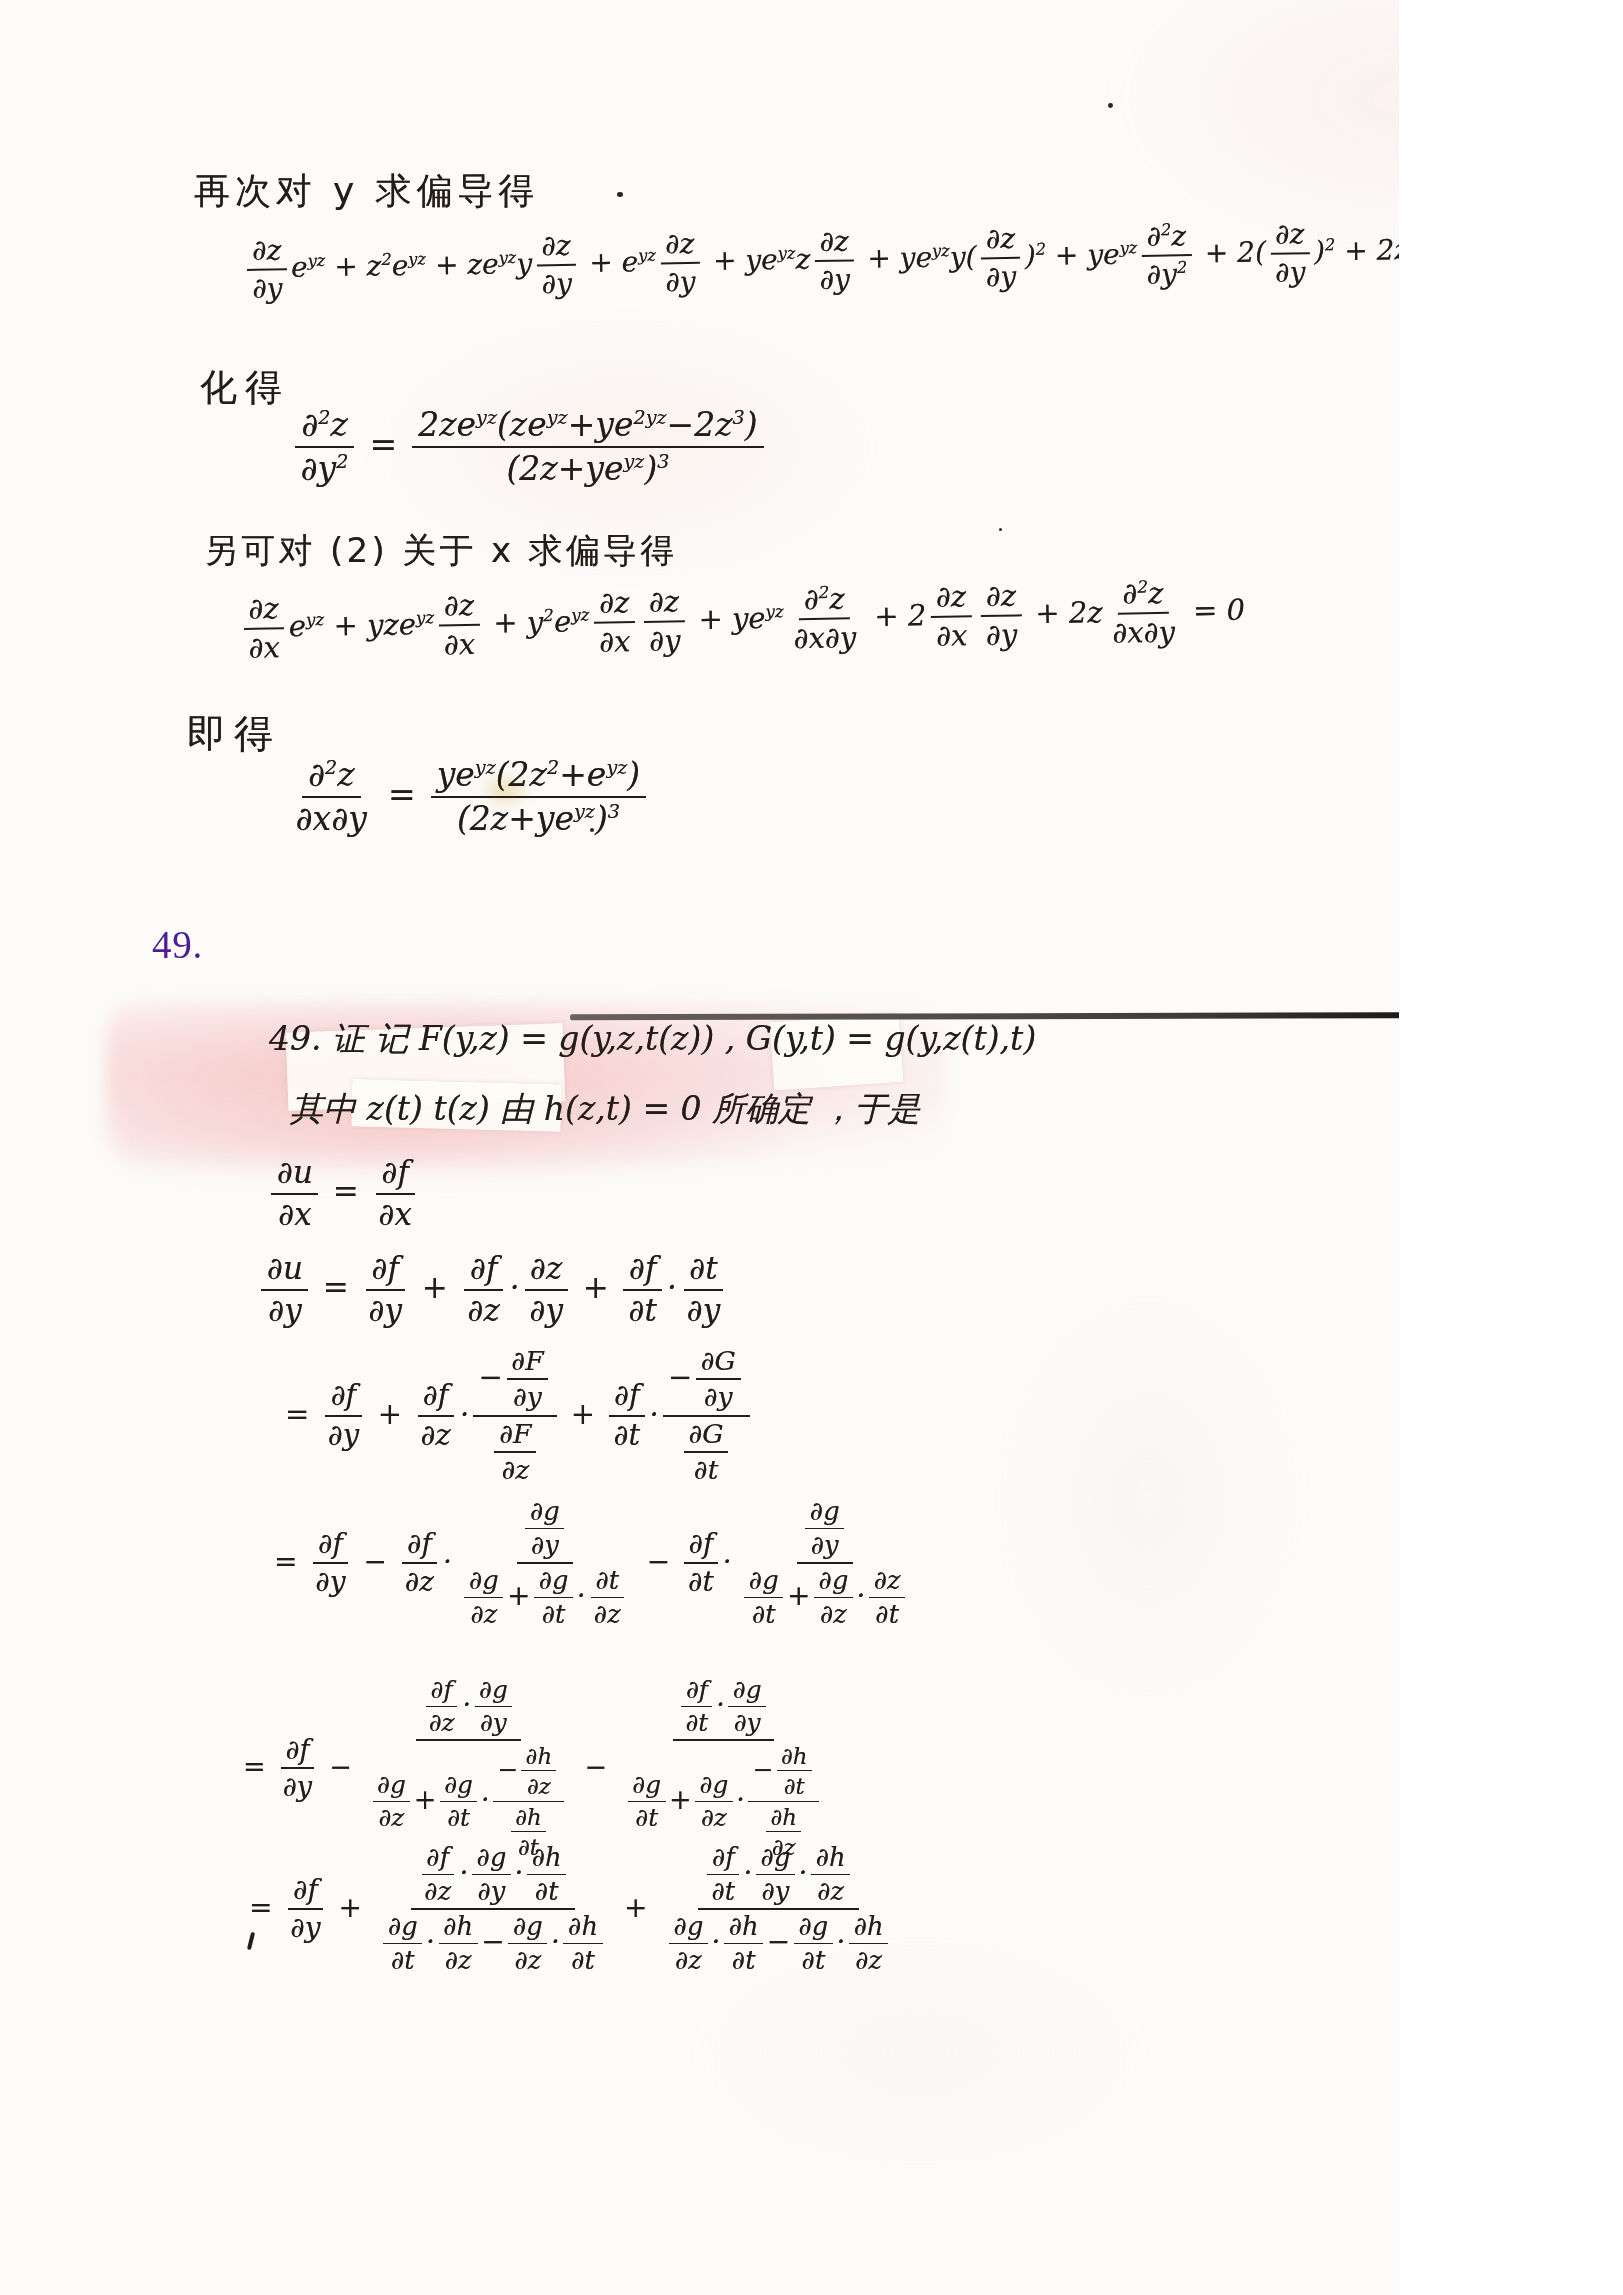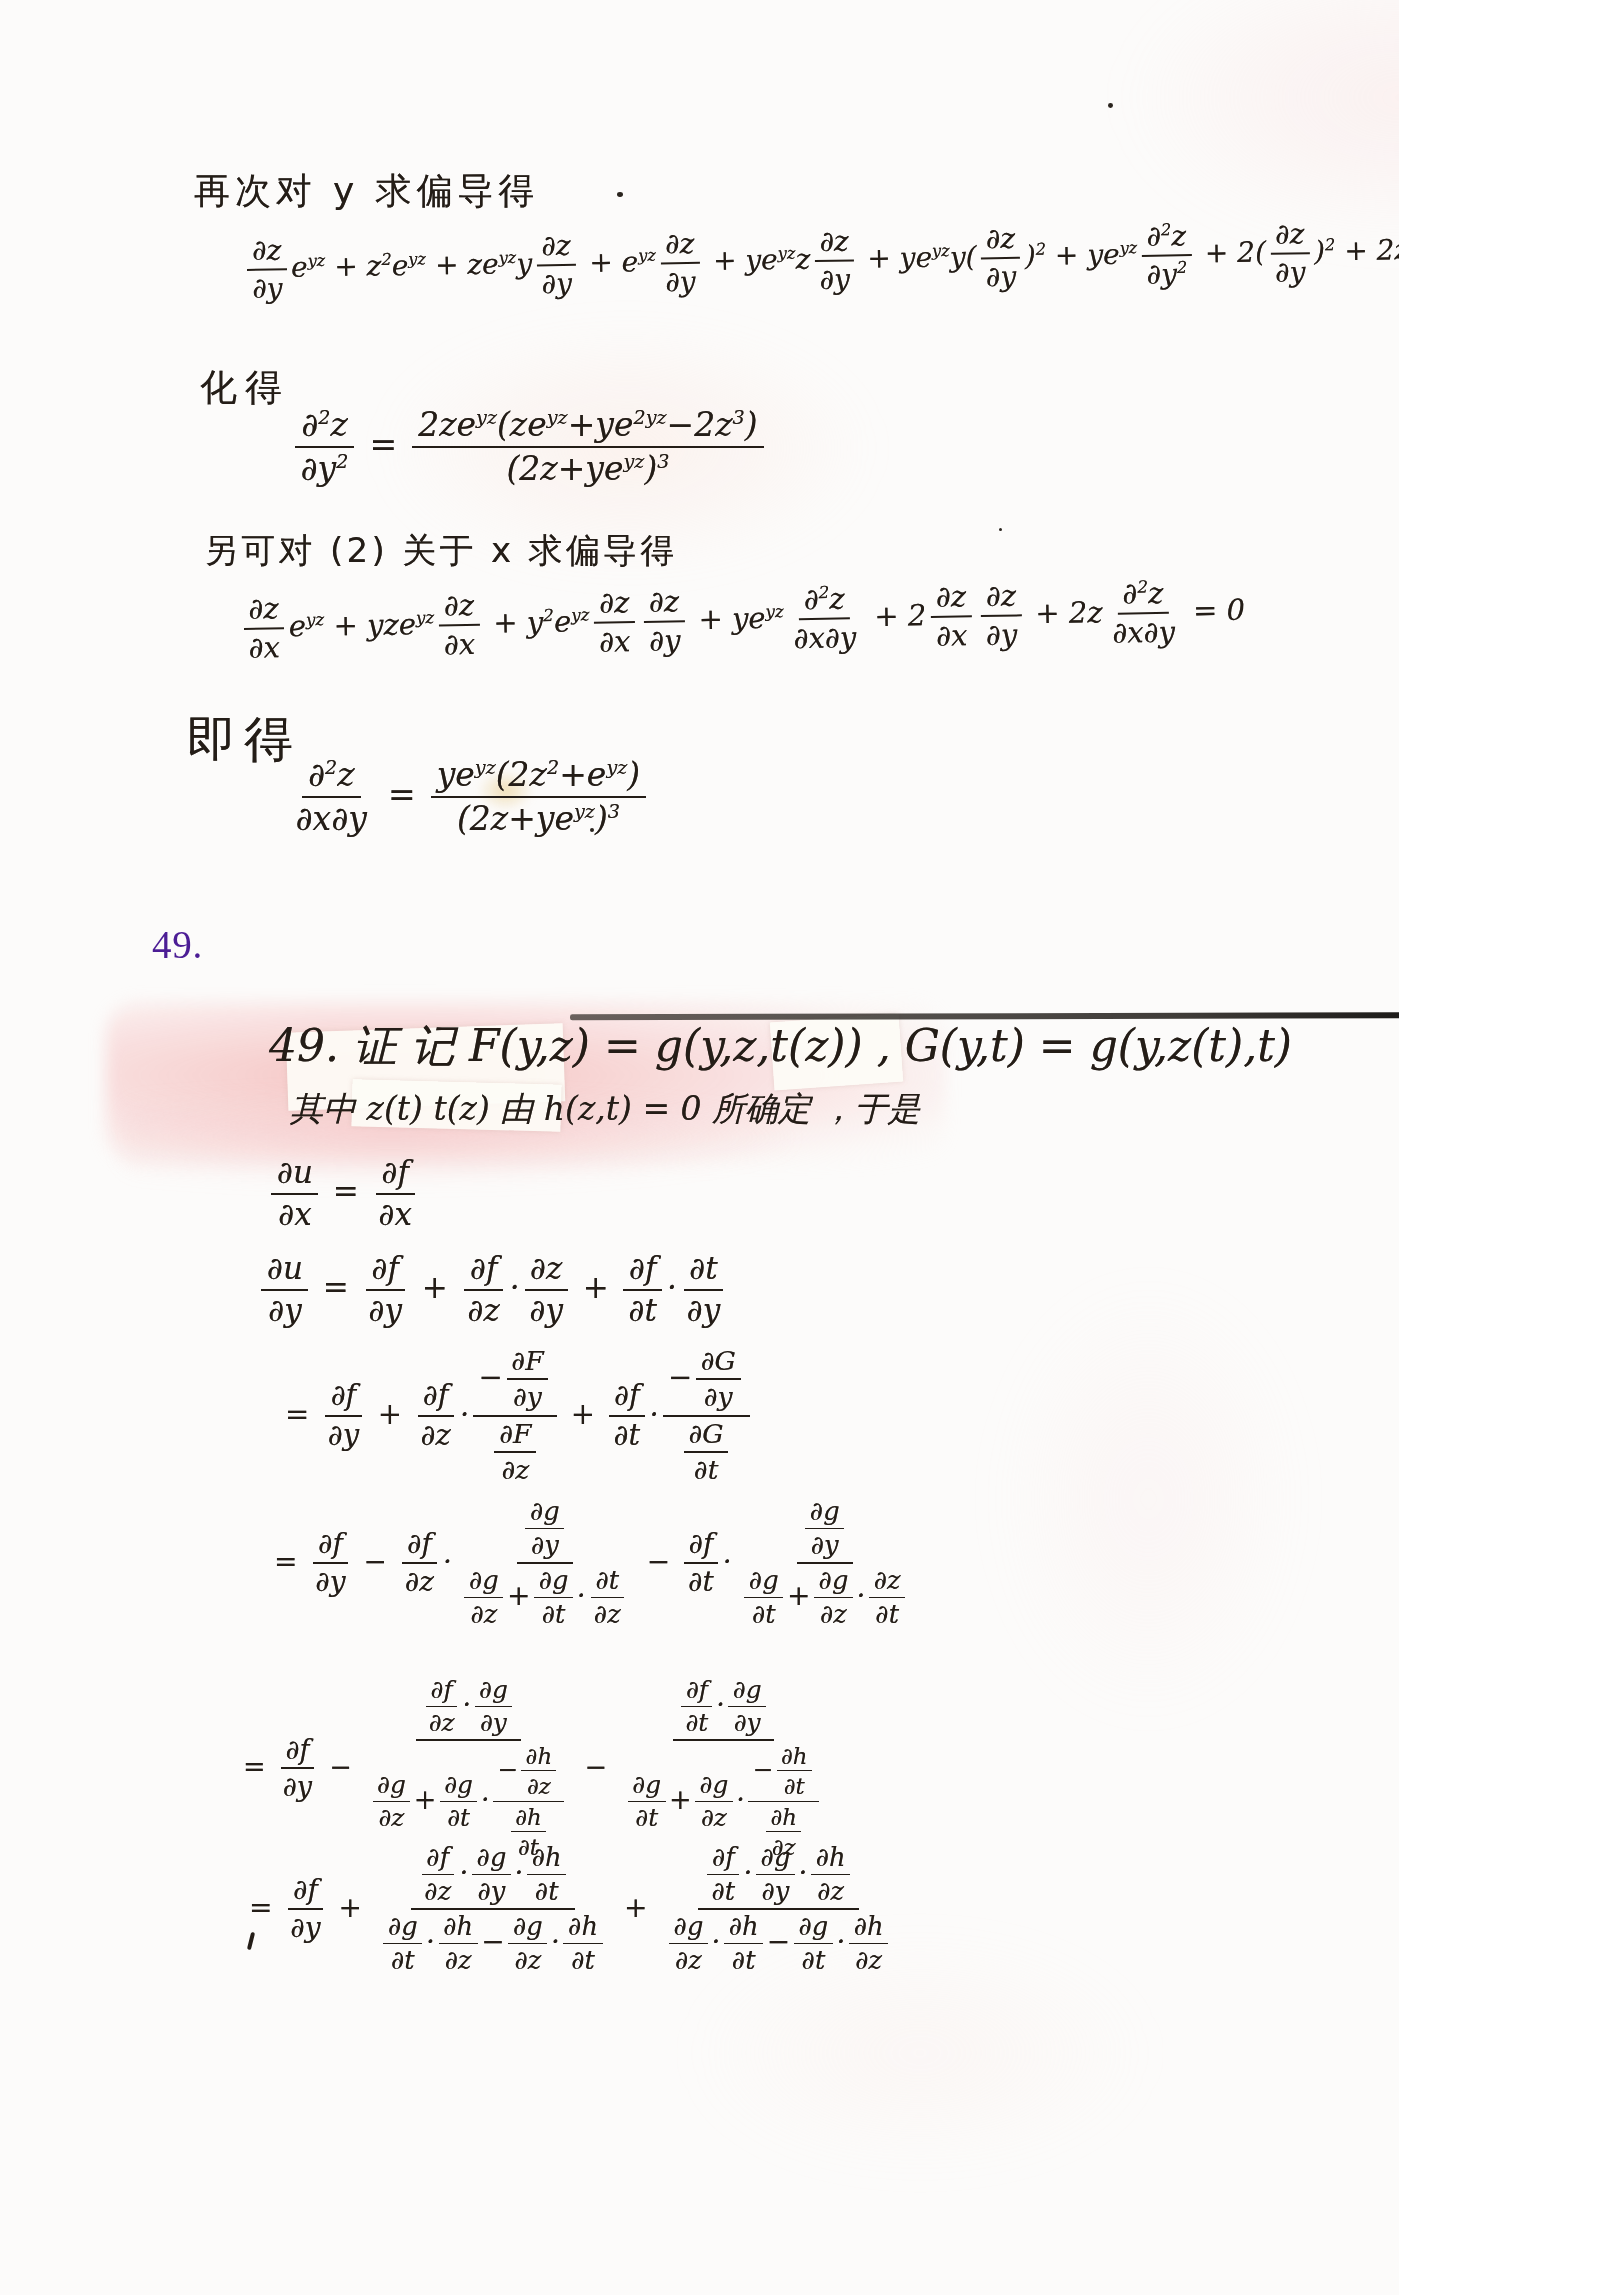--- a/index.html
+++ b/index.html
@@ -58,7 +58,7 @@
   .e2 {left:290px;top:406px;font-size:33px;}
   .l3 {left:204px;top:528px;font-size:34px;letter-spacing:3.3px;}
   .e3 {left:239px;top:593px;font-size:29px;transform:rotate(-1deg);transform-origin:left center;}
-  .l4 {left:187px;top:707px;font-size:49px;letter-spacing:8.1px;}
+  .l4 {left:187px;top:707px;font-size:39px;letter-spacing:8.1px;}
   .e4 {left:285px;top:756px;font-size:33px;}
   .p49{left:152px;top:922px;font-size:39px;}
   .l5 {left:269px;top:1017px;font-size:44px;}

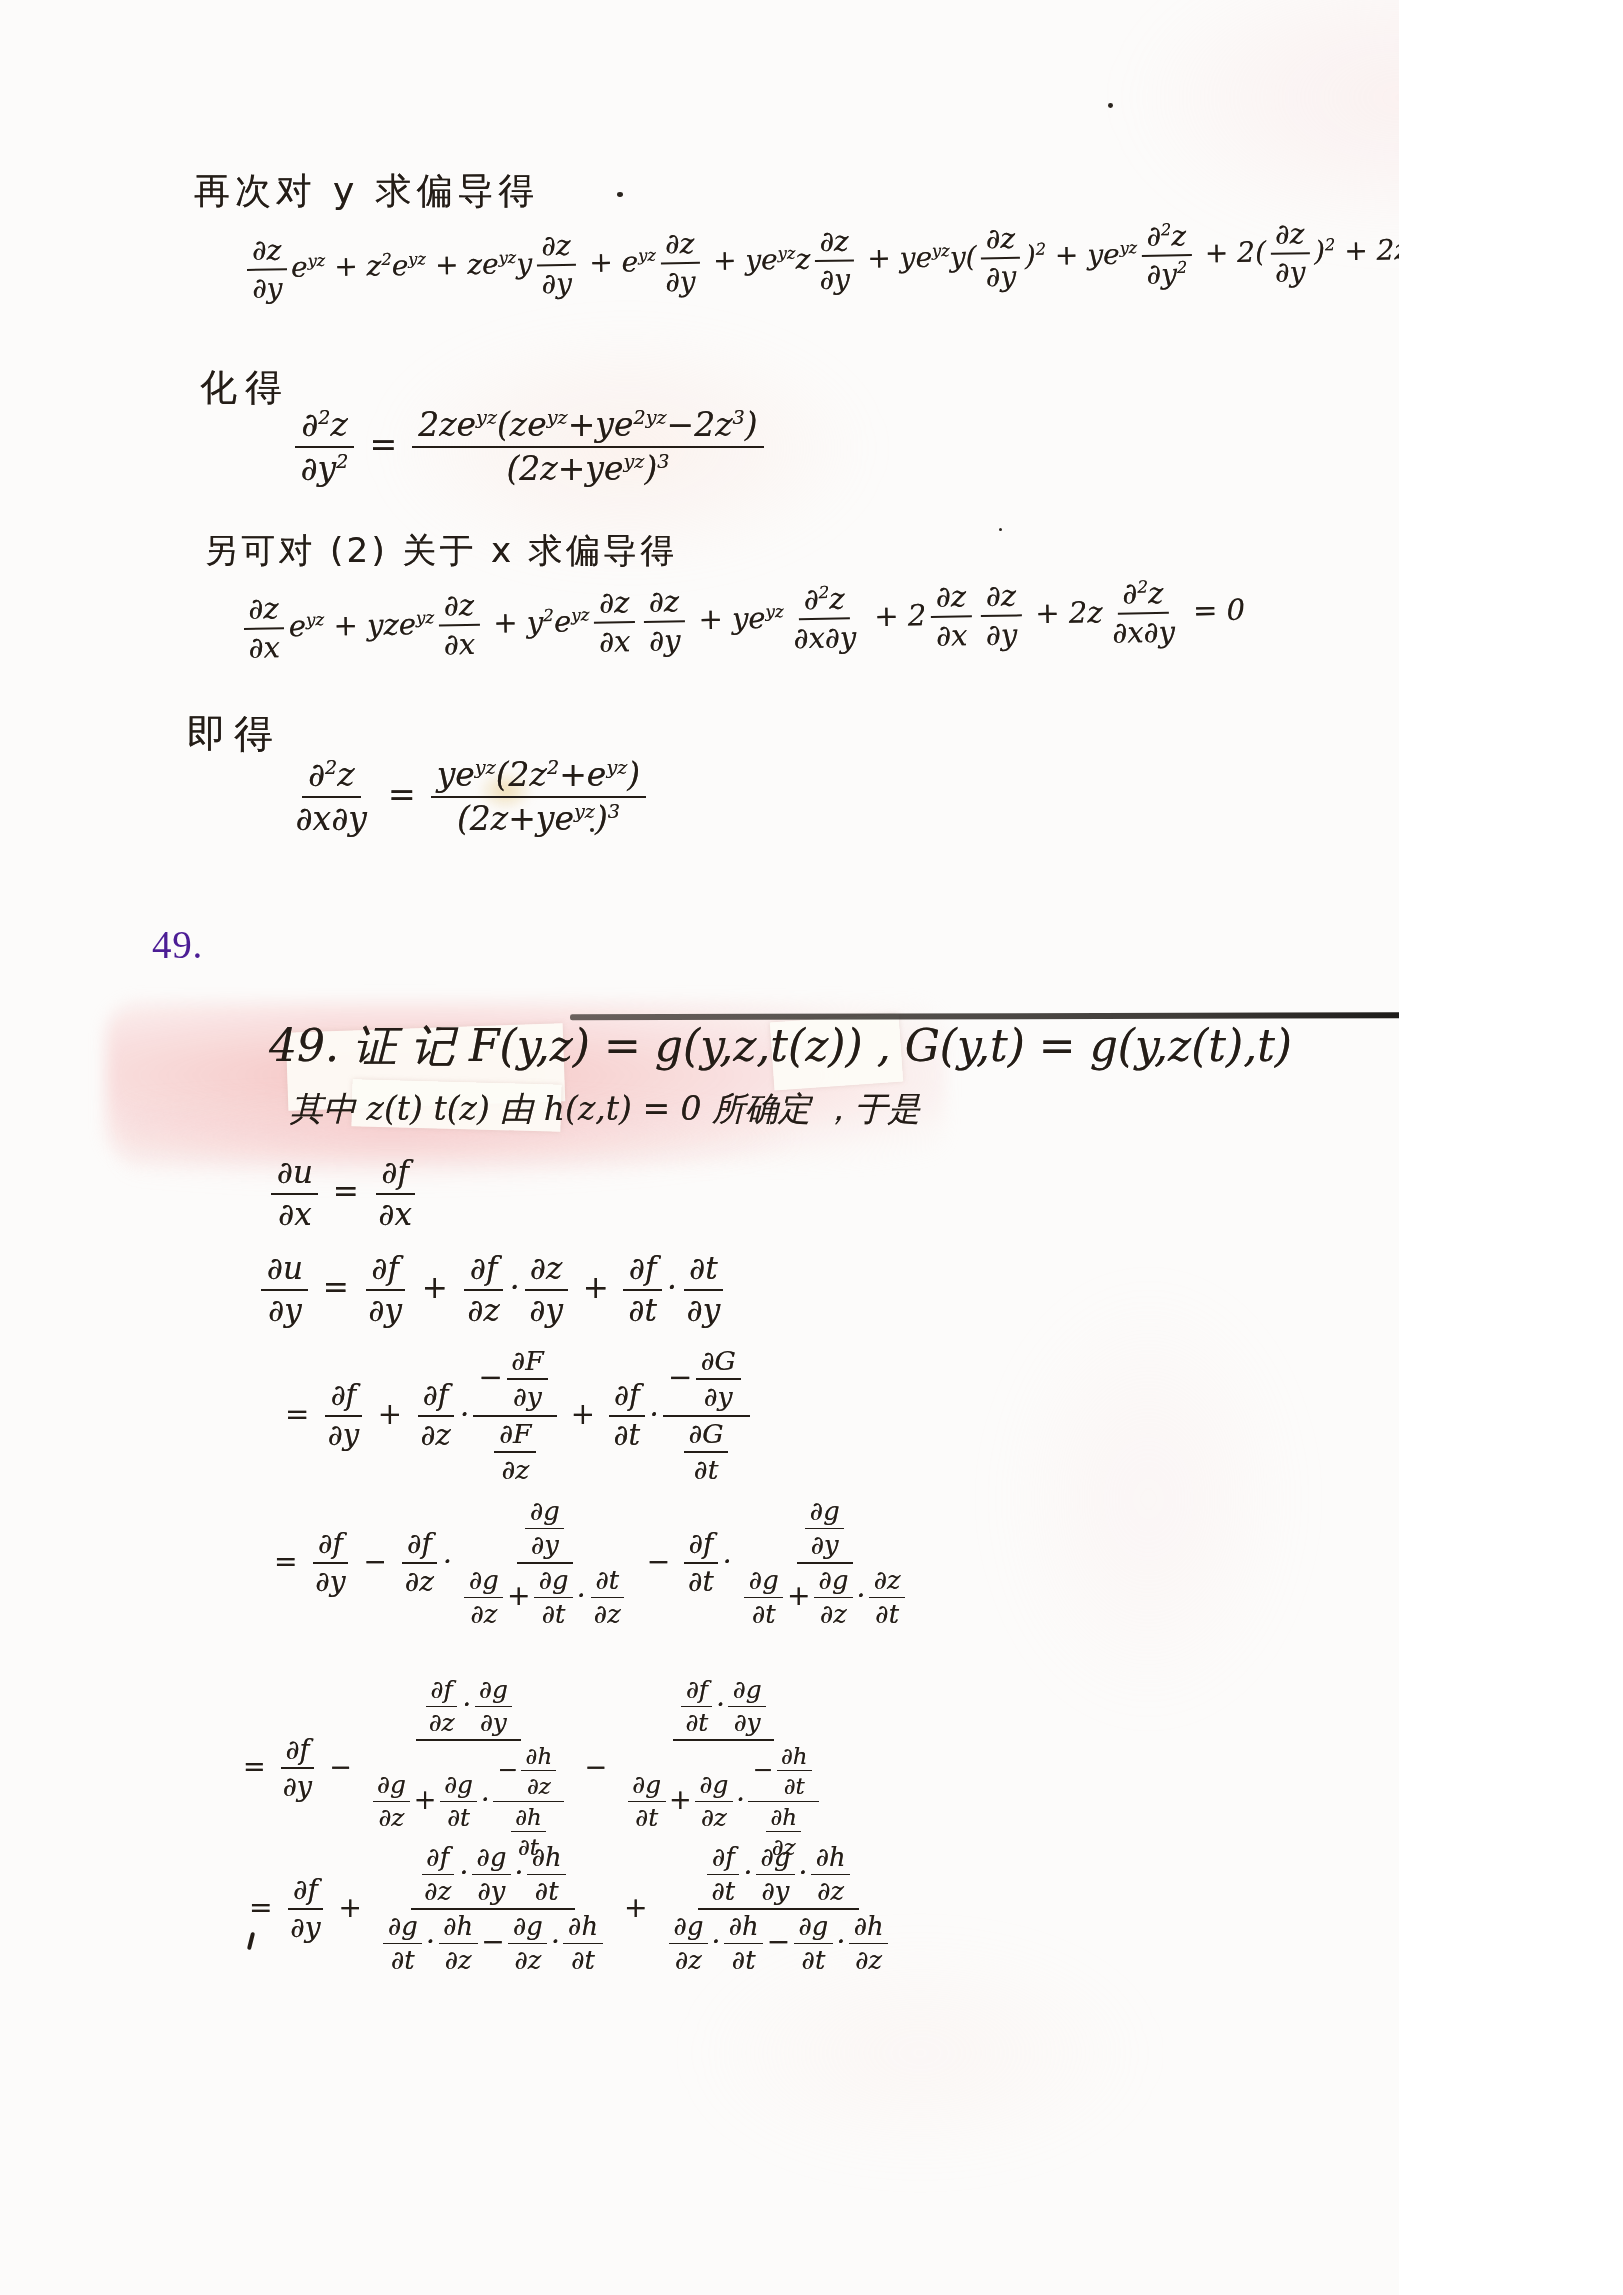--- a/index.html
+++ b/index.html
@@ -61,7 +61,7 @@
   .l4 {left:187px;top:707px;font-size:39px;letter-spacing:8.1px;}
   .e4 {left:285px;top:756px;font-size:33px;}
   .p49{left:152px;top:922px;font-size:39px;}
-  .l5 {left:269px;top:1017px;font-size:44px;}
+  .l5 {left:269px;top:1017px;font-size:33px;}
   .l6 {left:290px;top:1087px;font-size:33px;}
   .e5 {left:267px;top:1155px;font-size:31px;}
   .e6 {left:257px;top:1251px;font-size:31px;}

